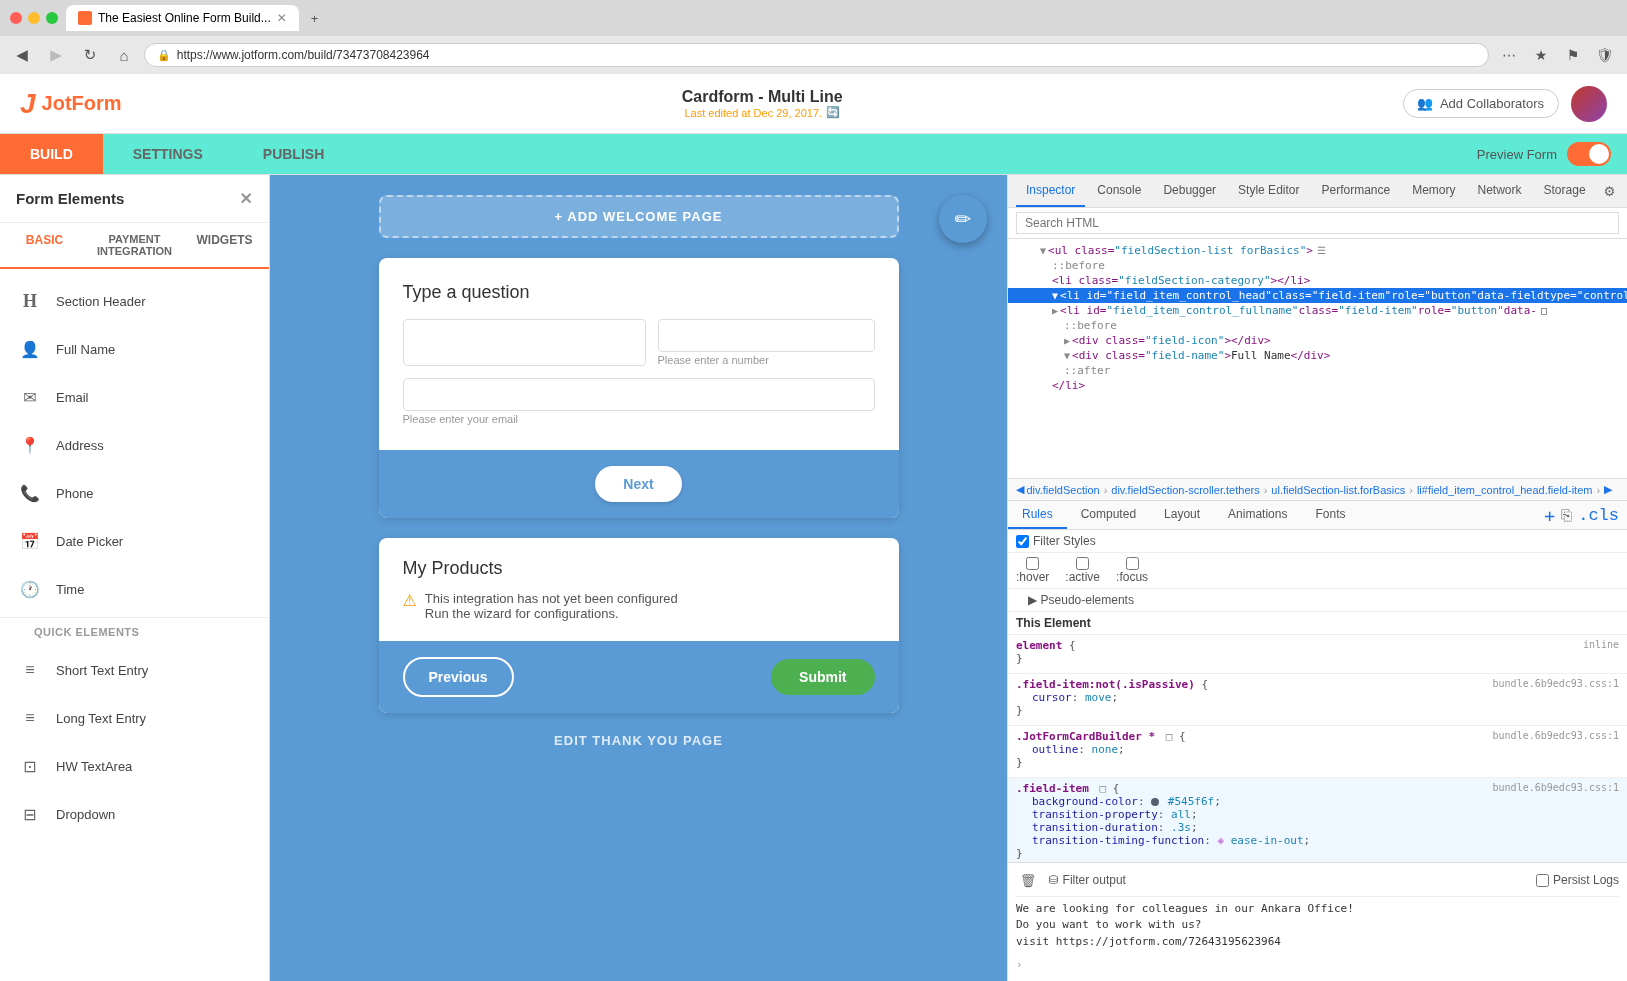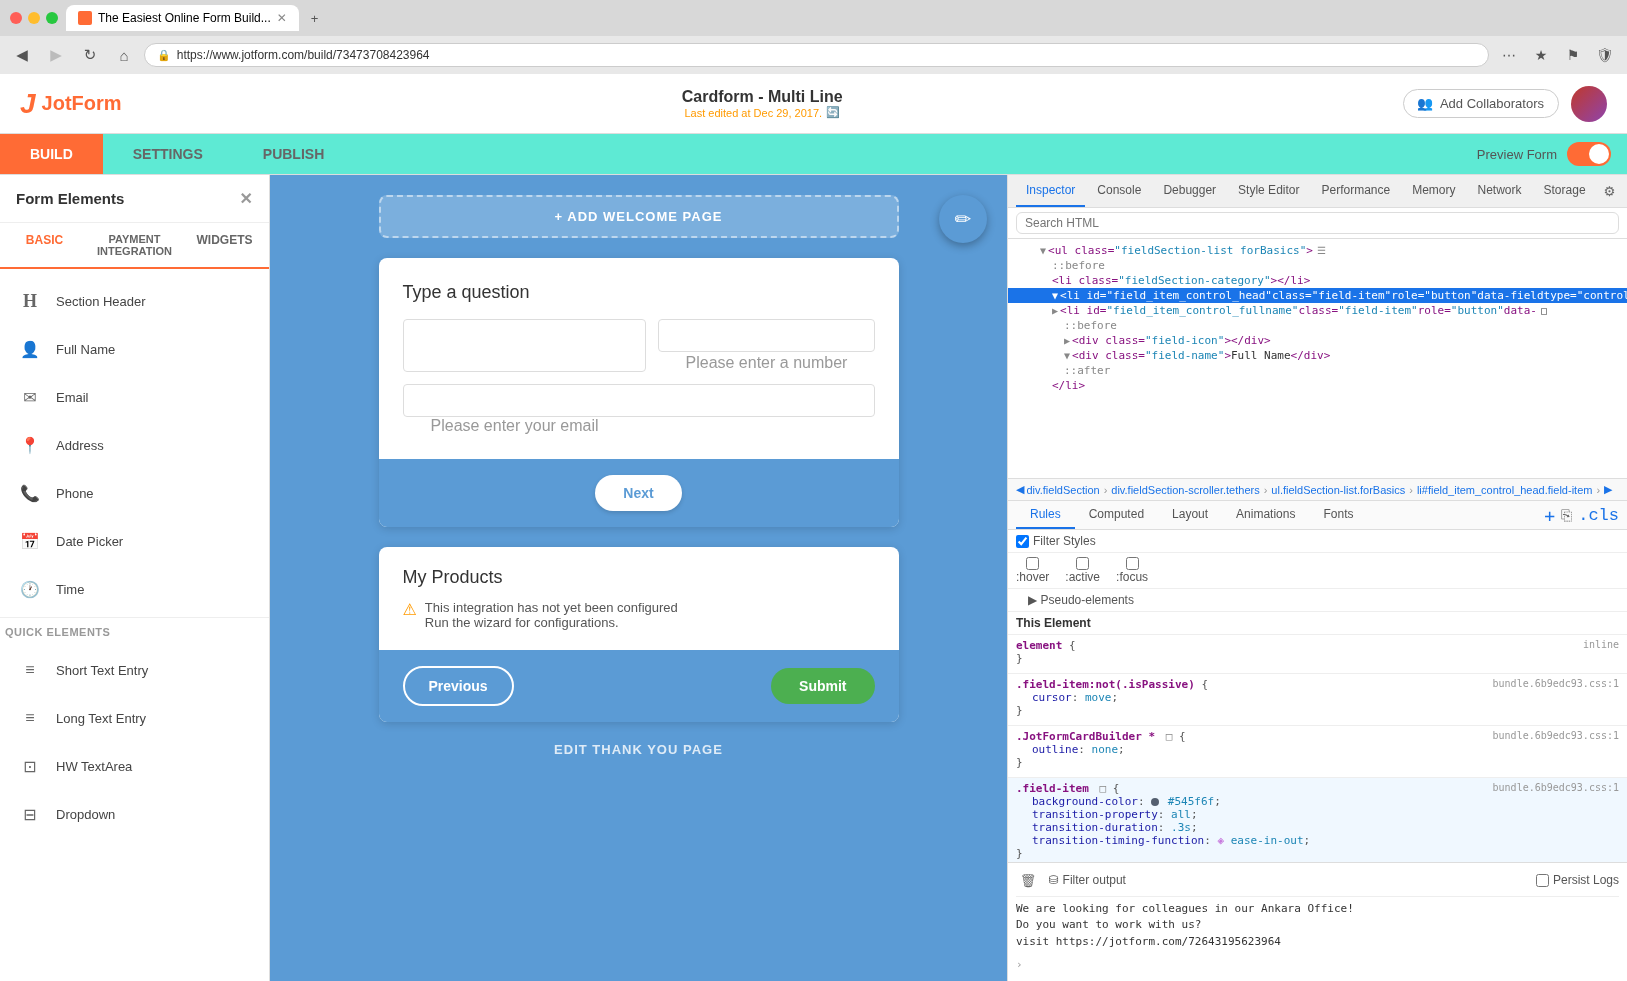--- a/index.html
+++ b/index.html
@@ -345,7 +345,7 @@
       </div>
 
       <div class="devtools-search">
-        <input type="text" style="flex: 1 1 0%; border: 1px solid rgb(221, 221, 221); border-radius: 6px; padding: 3px 8px; font-size: 12px;" placeholder="Search HTML">
+        <input type="text" style="flex: 1 1 0%; border: 1px solid rgb(221, 221, 221); border-radius: 0; padding: 3px 8px; font-size: 12px;" placeholder="Search HTML">
       </div>
 
       <div class="html-area">

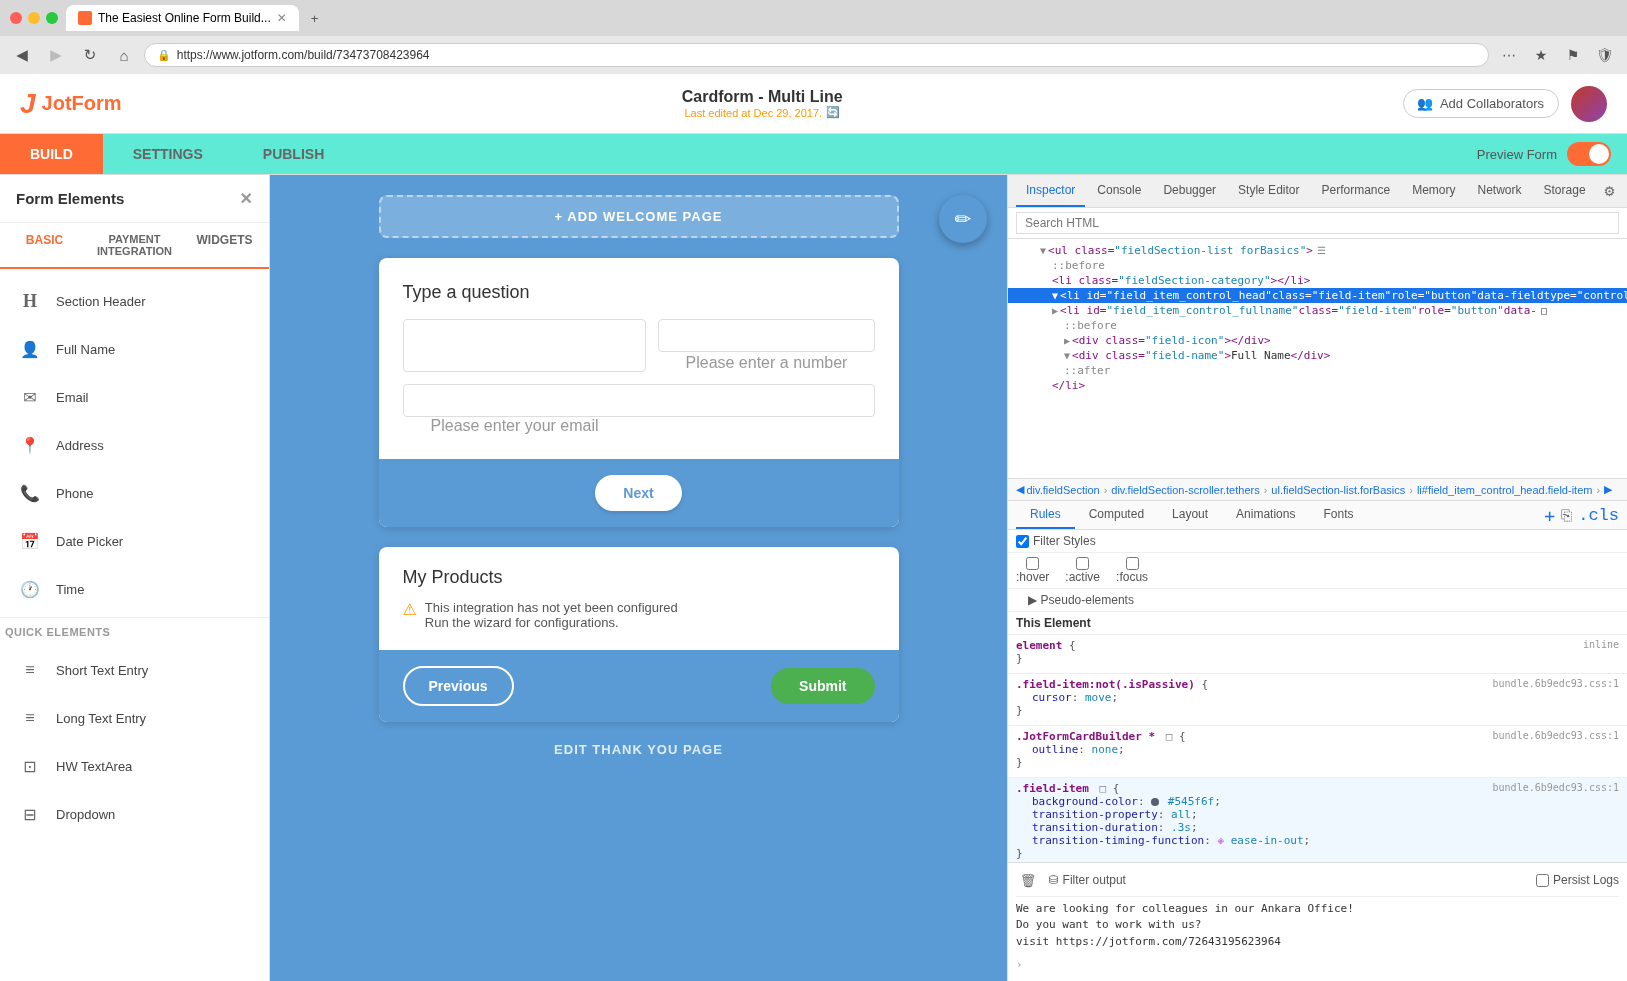--- a/index.html
+++ b/index.html
@@ -65,7 +65,7 @@
     .form-inputs { display: flex; flex-direction: column; gap: 12px; }
     .form-input-row { display: flex; gap: 12px; }
     .form-input { flex: 1; border: 1px solid #ddd; border-radius: 4px; padding: 8px 12px; font-size: 13px; color: #999; }
-    .form-hint { font-size: 16px; color: #999; margin-top: 2px; margin-left: 28px; }
+    .form-hint { font-size: 11px; color: #999; margin-top: 2px; }
     .form-card-footer { background: #5b9bd5; padding: 16px 24px; display: flex; justify-content: center; }
     .next-btn { background: #fff; border: none; border-radius: 20px; padding: 10px 28px; font-size: 14px; font-weight: 600; color: #5b9bd5; cursor: pointer; box-shadow: 0 2px 4px rgba(0,0,0,0.15); }
 

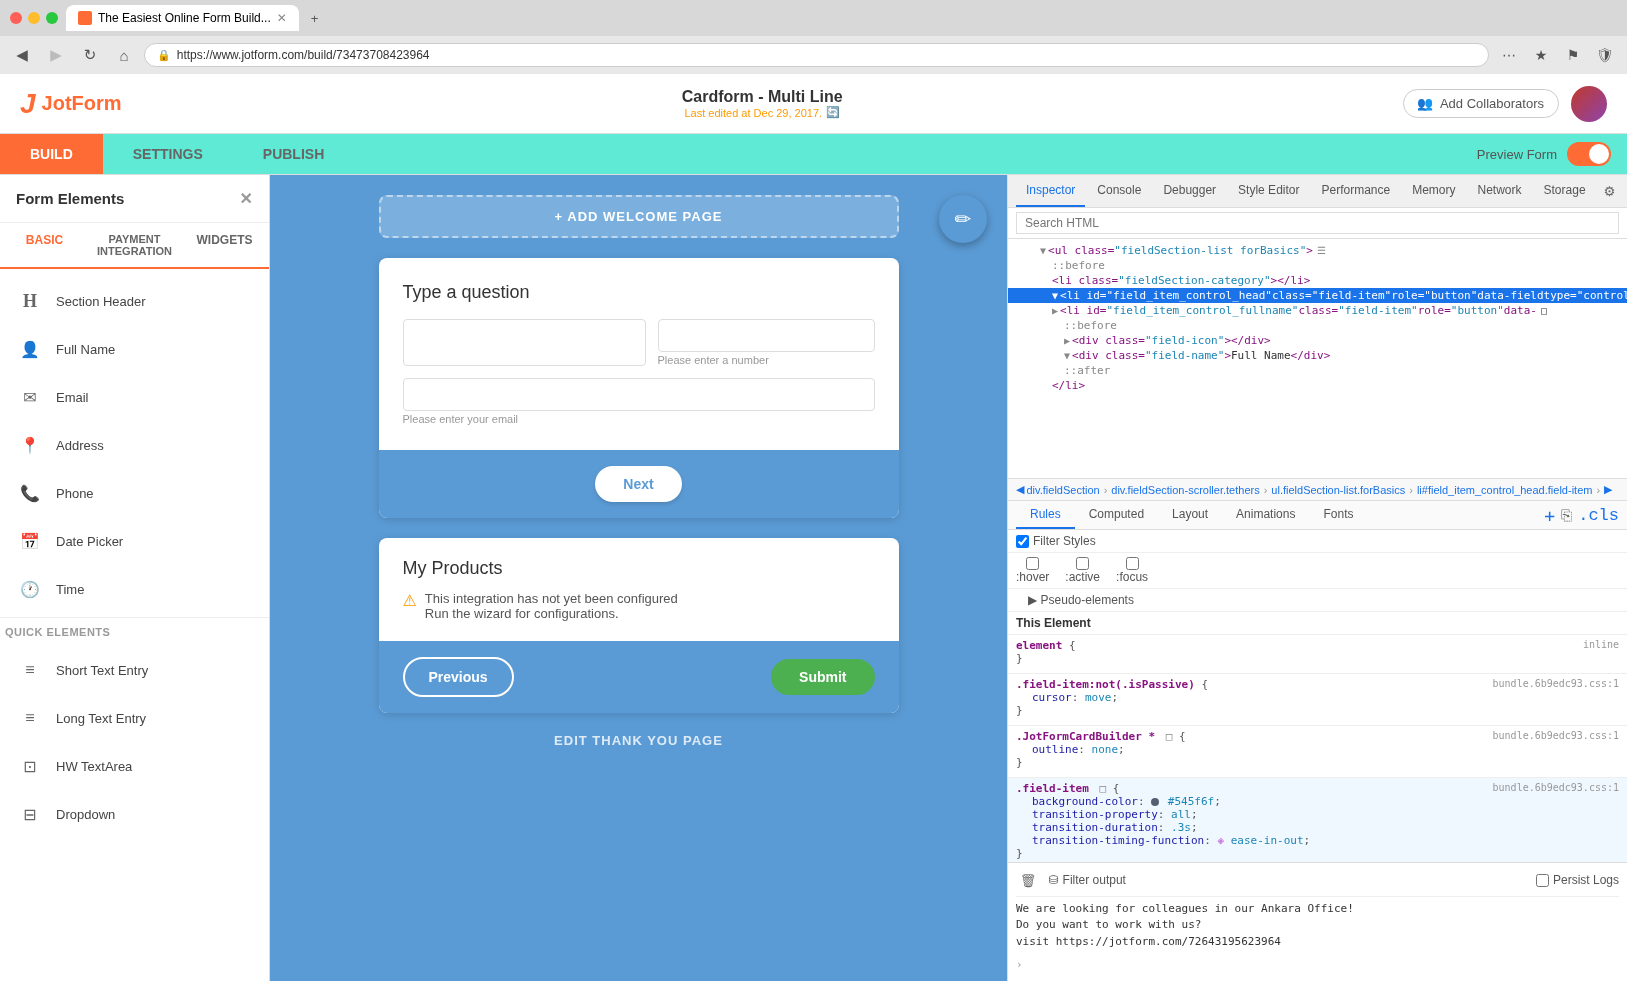--- a/index.html
+++ b/index.html
@@ -114,7 +114,7 @@
 
     
     .rules-panel { flex: 1; overflow-y: auto; font-family: monospace; font-size: 11px; }
-    .rules-tabs { display: flex; border-bottom: 1px solid #ddd; background: #fafafa; padding-left: 8px; }
+    .rules-tabs { display: flex; border-bottom: 1px solid #ddd; background: #fafafa; }
     .rules-tab { padding: 6px 14px; font-size: 12px; font-family: -apple-system, sans-serif; cursor: pointer; color: #555; border-bottom: 2px solid transparent; }
     .rules-tab.active { color: #1a73e8; border-bottom-color: #1a73e8; }
     .rules-filter { display: flex; align-items: center; padding: 4px 8px; border-bottom: 1px solid #eee; gap: 8px; }

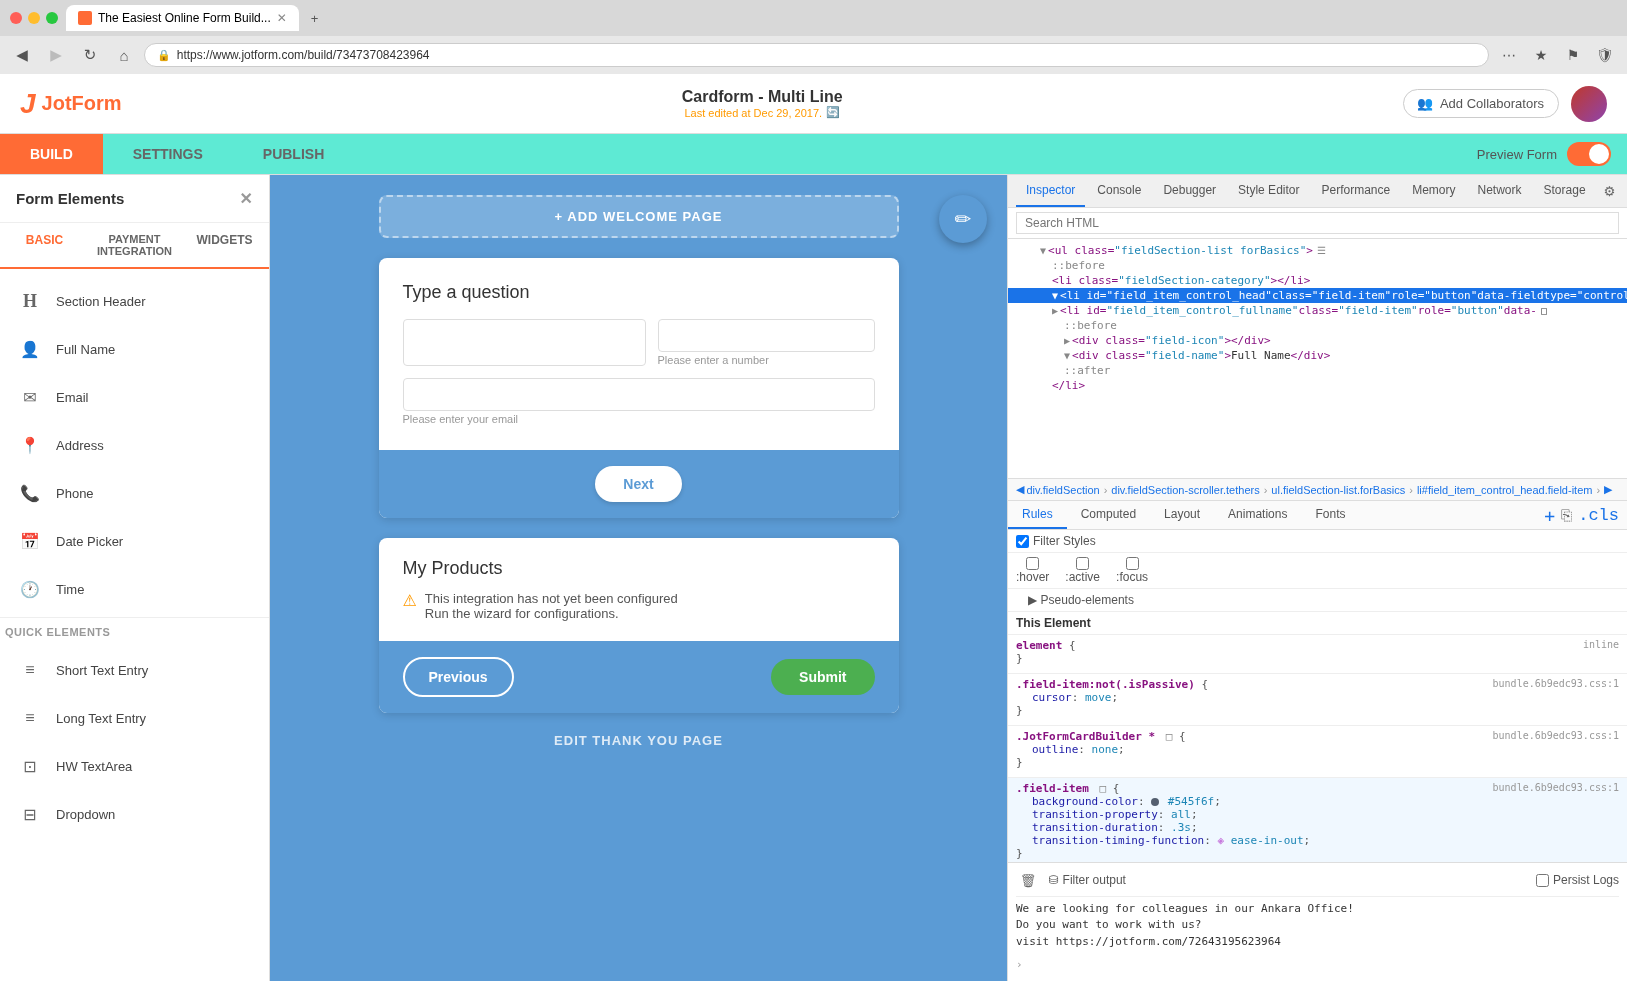--- a/index.html
+++ b/index.html
@@ -36,7 +36,7 @@
     .panel-elements { flex: 1; overflow-y: auto; padding: 8px 0; }
     .element-item { display: flex; align-items: center; gap: 12px; padding: 10px 16px; cursor: pointer; color: #444; font-size: 13px; }
     .element-icon { width: 28px; height: 28px; display: flex; align-items: center; justify-content: center; color: #666; flex-shrink: 0; font-size: 16px; }
-    .section-divider { padding: 8px 5px; font-size: 11px; font-weight: 700; color: #999; text-transform: uppercase; letter-spacing: 0.5px; border-top: 1px solid #eee; margin-top: 4px; }
+    .section-divider { padding: 8px 34px; font-size: 11px; font-weight: 700; color: #999; text-transform: uppercase; letter-spacing: 0.5px; border-top: 1px solid #eee; margin-top: 4px; }
 
     
     .app-header { background: #fff; display: flex; align-items: center; padding: 0 20px; height: 60px; border-bottom: 1px solid #ddd; flex-shrink: 0; }

